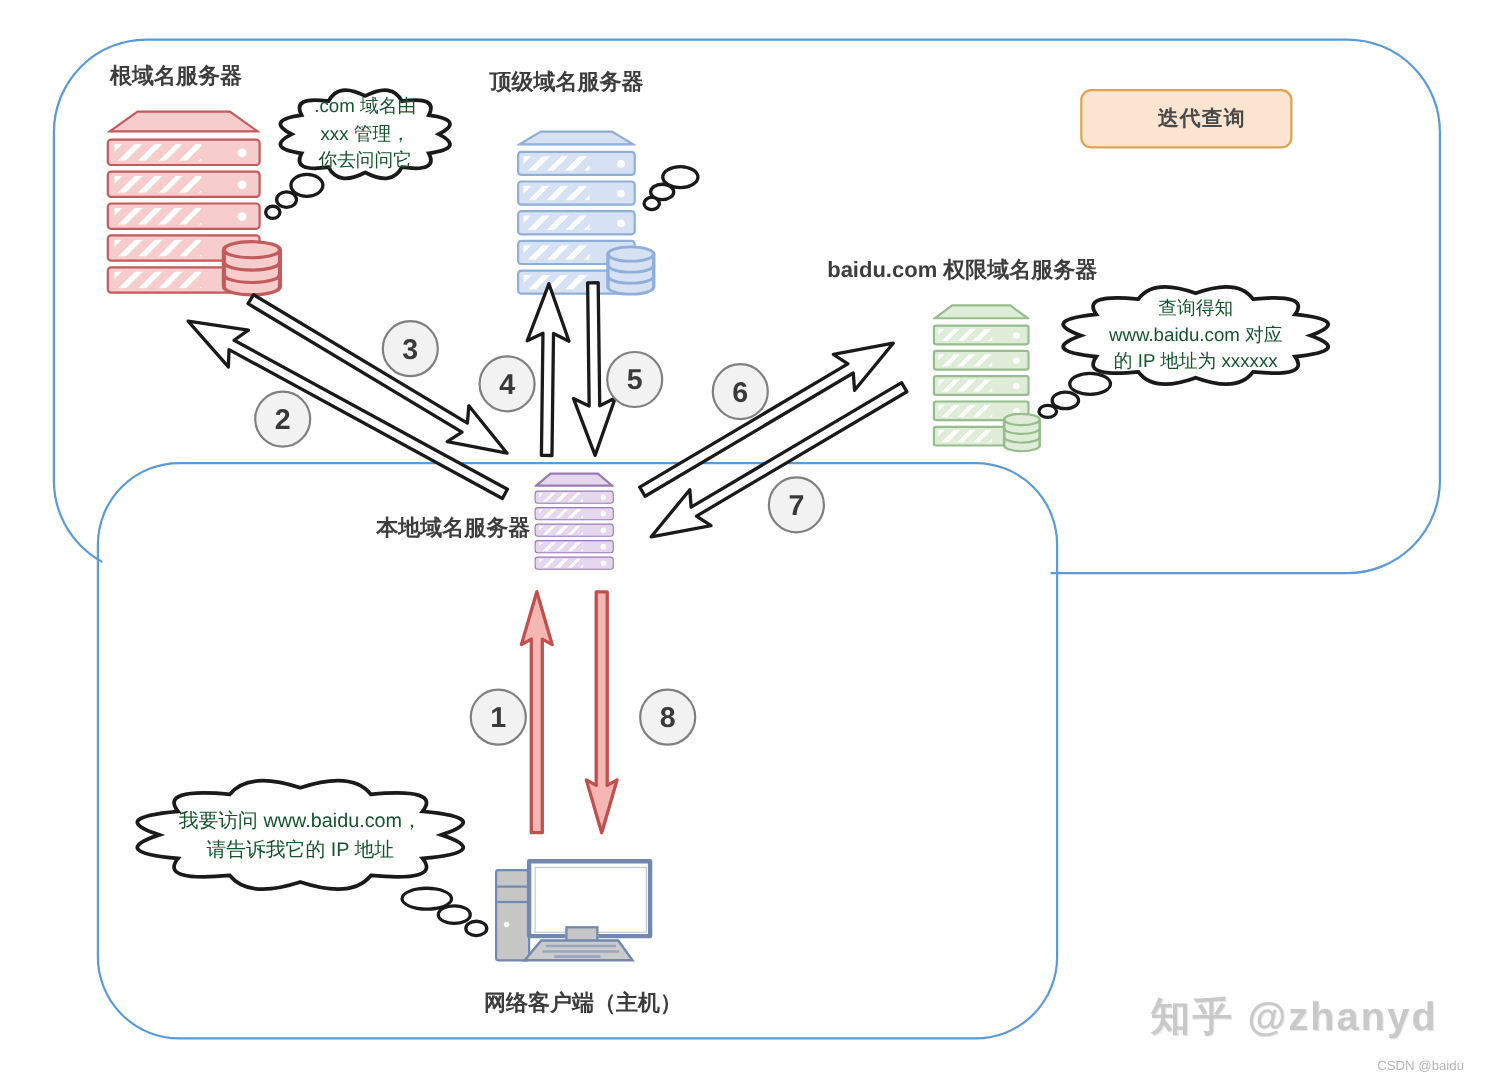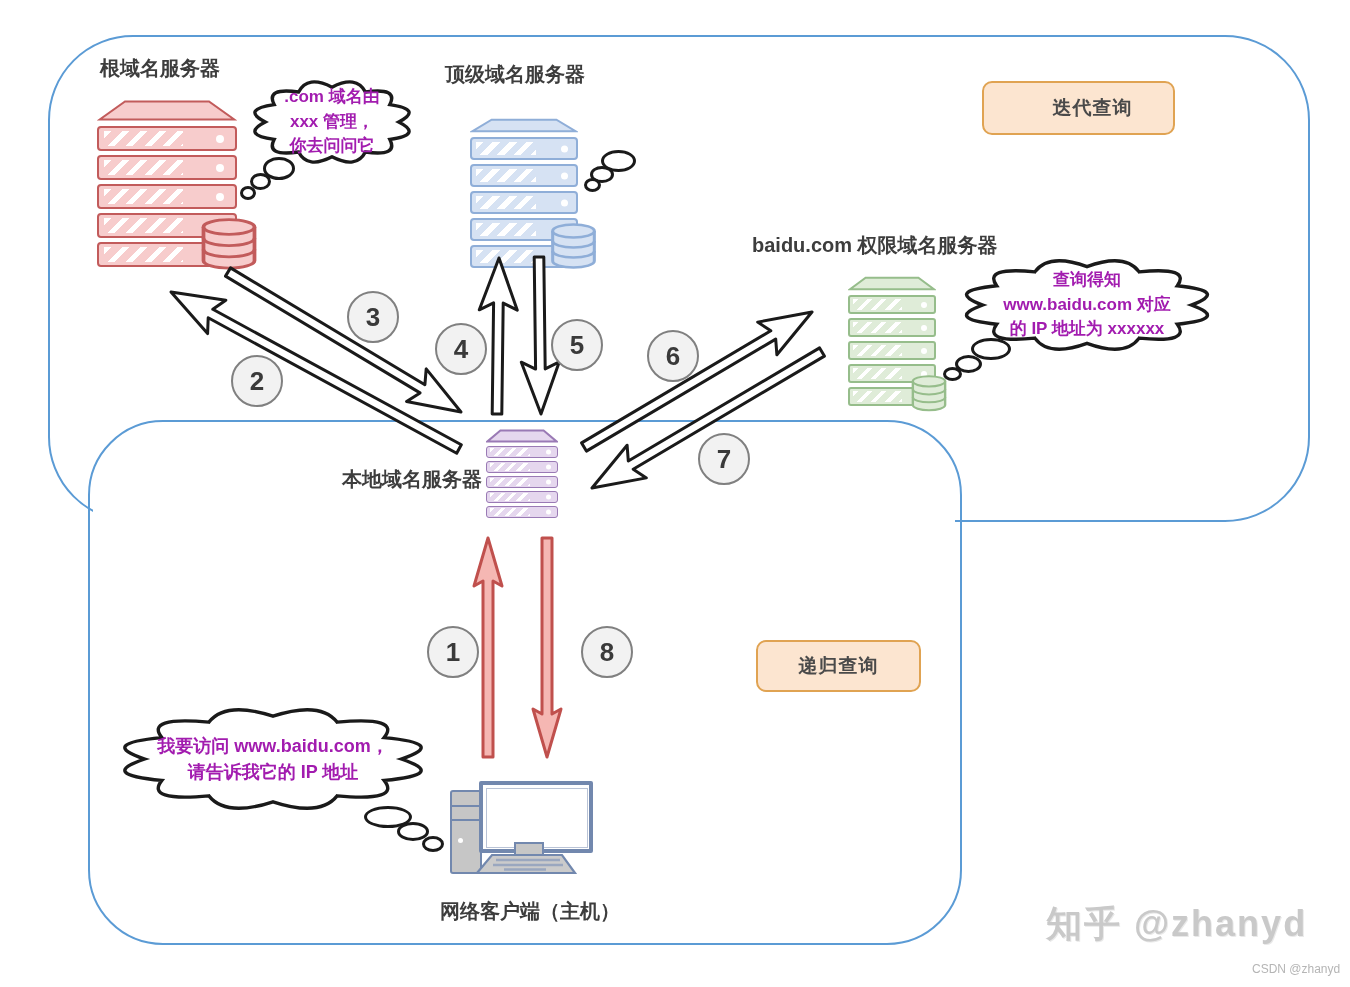--- a/index.html
+++ b/index.html
@@ -71,7 +71,7 @@
   .cloud svg{position:absolute;inset:0;width:100%;height:100%;overflow:visible;}
   #cloud-shape{fill:#ffffff;stroke:var(--cloud-stroke);stroke-width:3.4px;}
   .cloud-text{position:absolute;inset:0;display:flex;align-items:center;justify-content:center;
-              text-align:center;font-weight:bold;color:#a21caf;font-size:17px;line-height:1.45;
+              text-align:center;font-weight:normal;color:#14532d;font-size:17px;line-height:1.45;
               white-space:pre-line;z-index:2;}
   .bub{position:absolute;background:#fff;border:3px solid var(--cloud-stroke);border-radius:50%;z-index:6;}
 

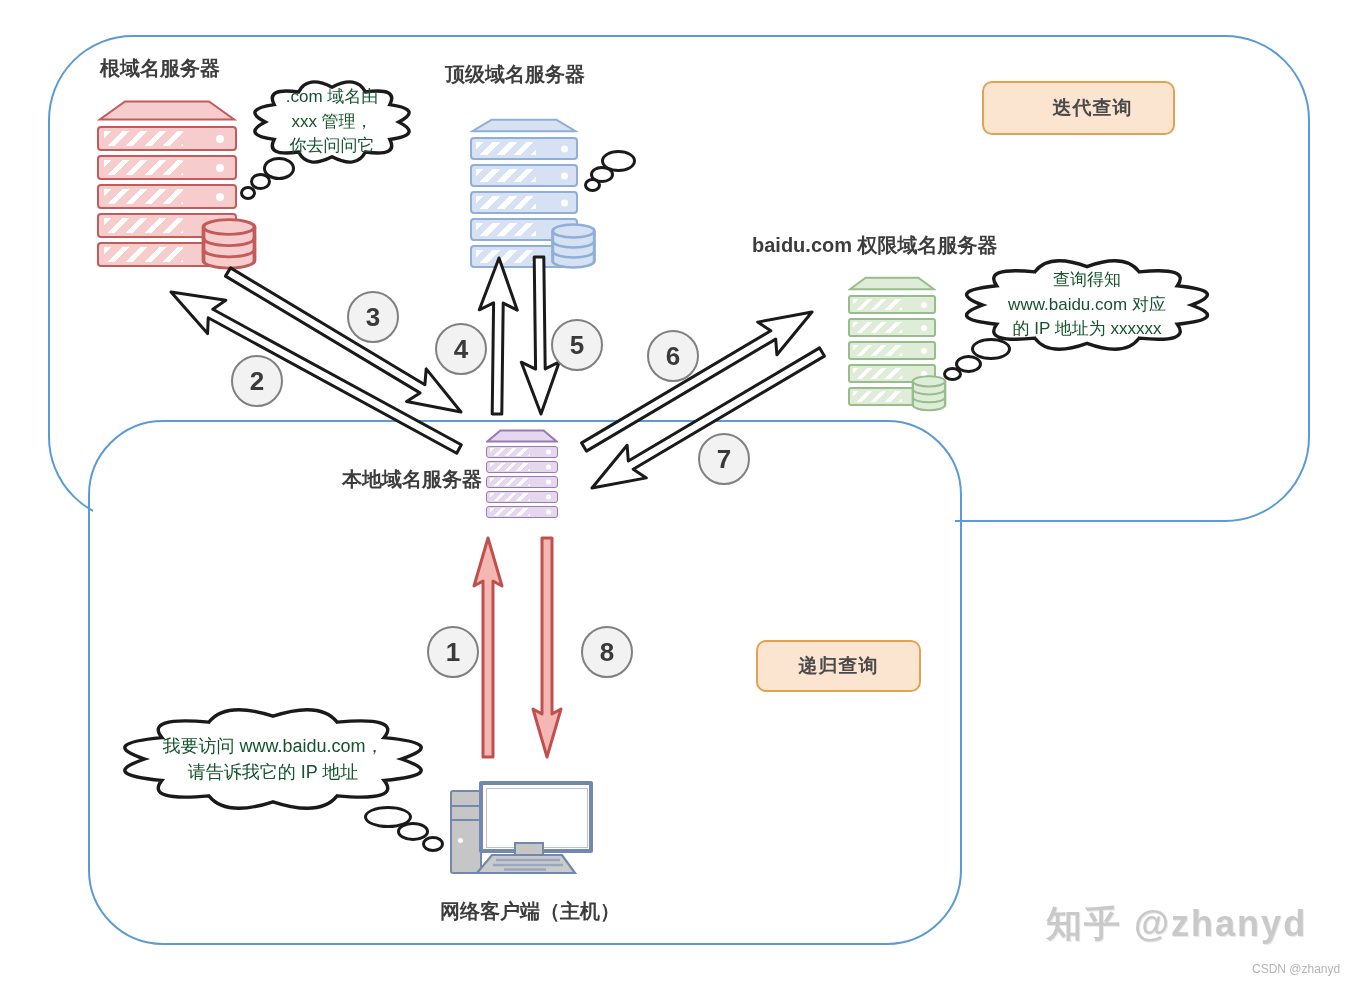--- a/index.html
+++ b/index.html
@@ -110,9 +110,6 @@
   <div class="tagbox tag-iter">
     <span>迭代查询</span>
   </div>
-  <div class="tagbox tag-rec">
-    <span>递归查询</span>
-  </div>
 
   <div class="nlabel lbl-root">根域名服务器</div>
   <div class="nlabel lbl-tld">顶级域名服务器</div>

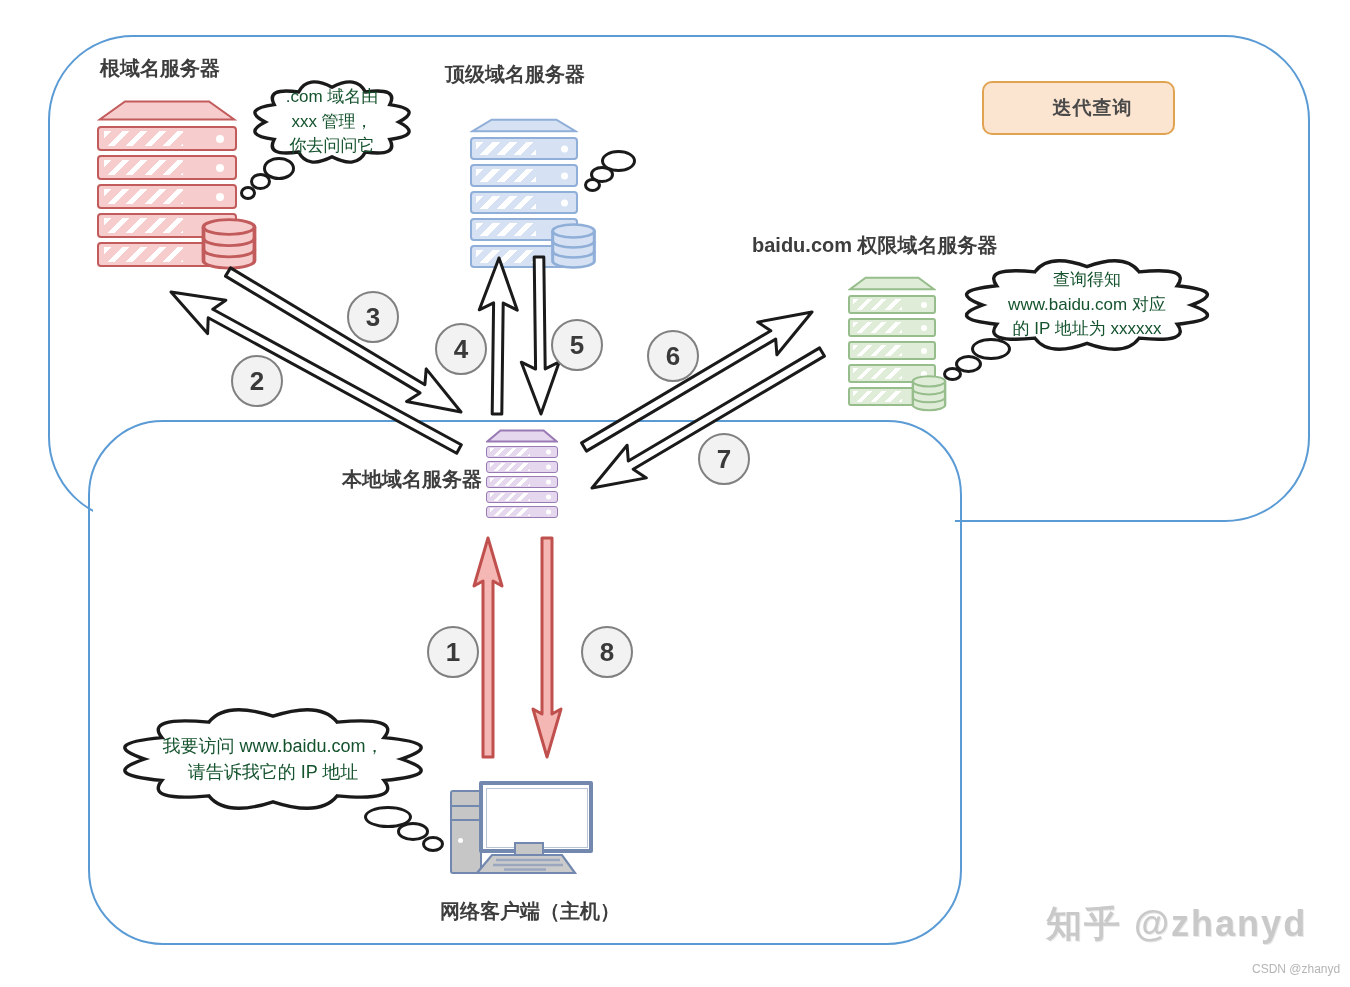--- a/index.html
+++ b/index.html
@@ -273,7 +273,7 @@
     </div>
 
   <div class="wm-main">知乎 @zhanyd</div>
-  <div class="wm-sub">CSDN @zhanyd</div>
+  <div class="wm-sub">CSDN @baidu</div>
 </div>
 
 </body></html>

